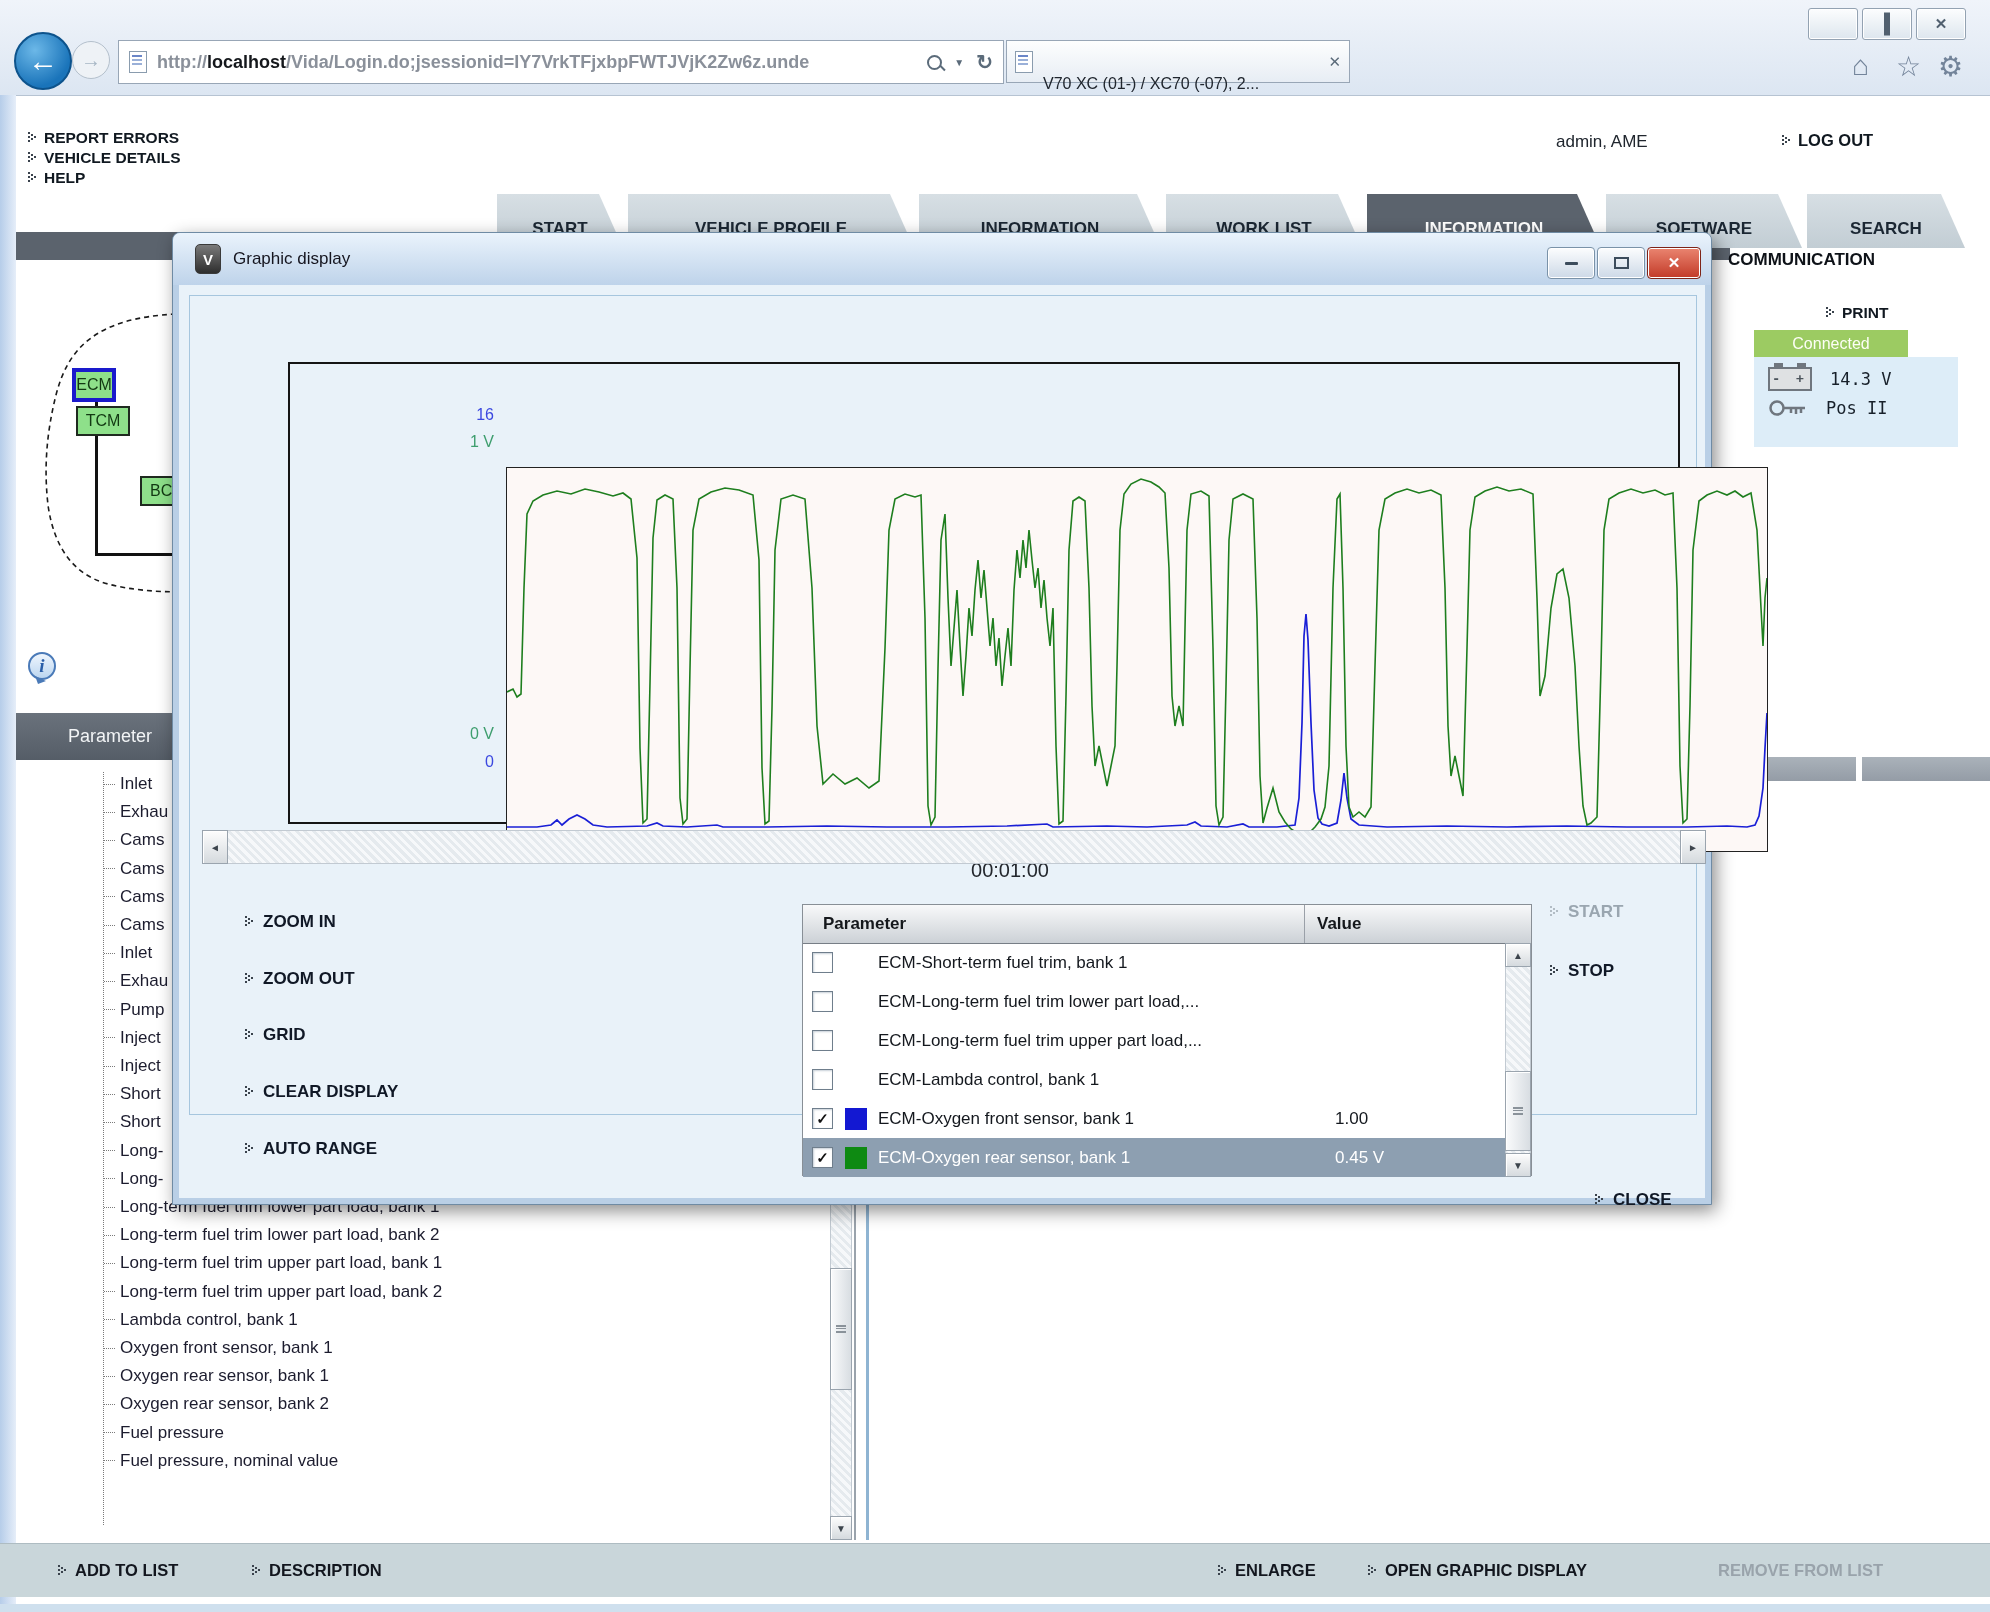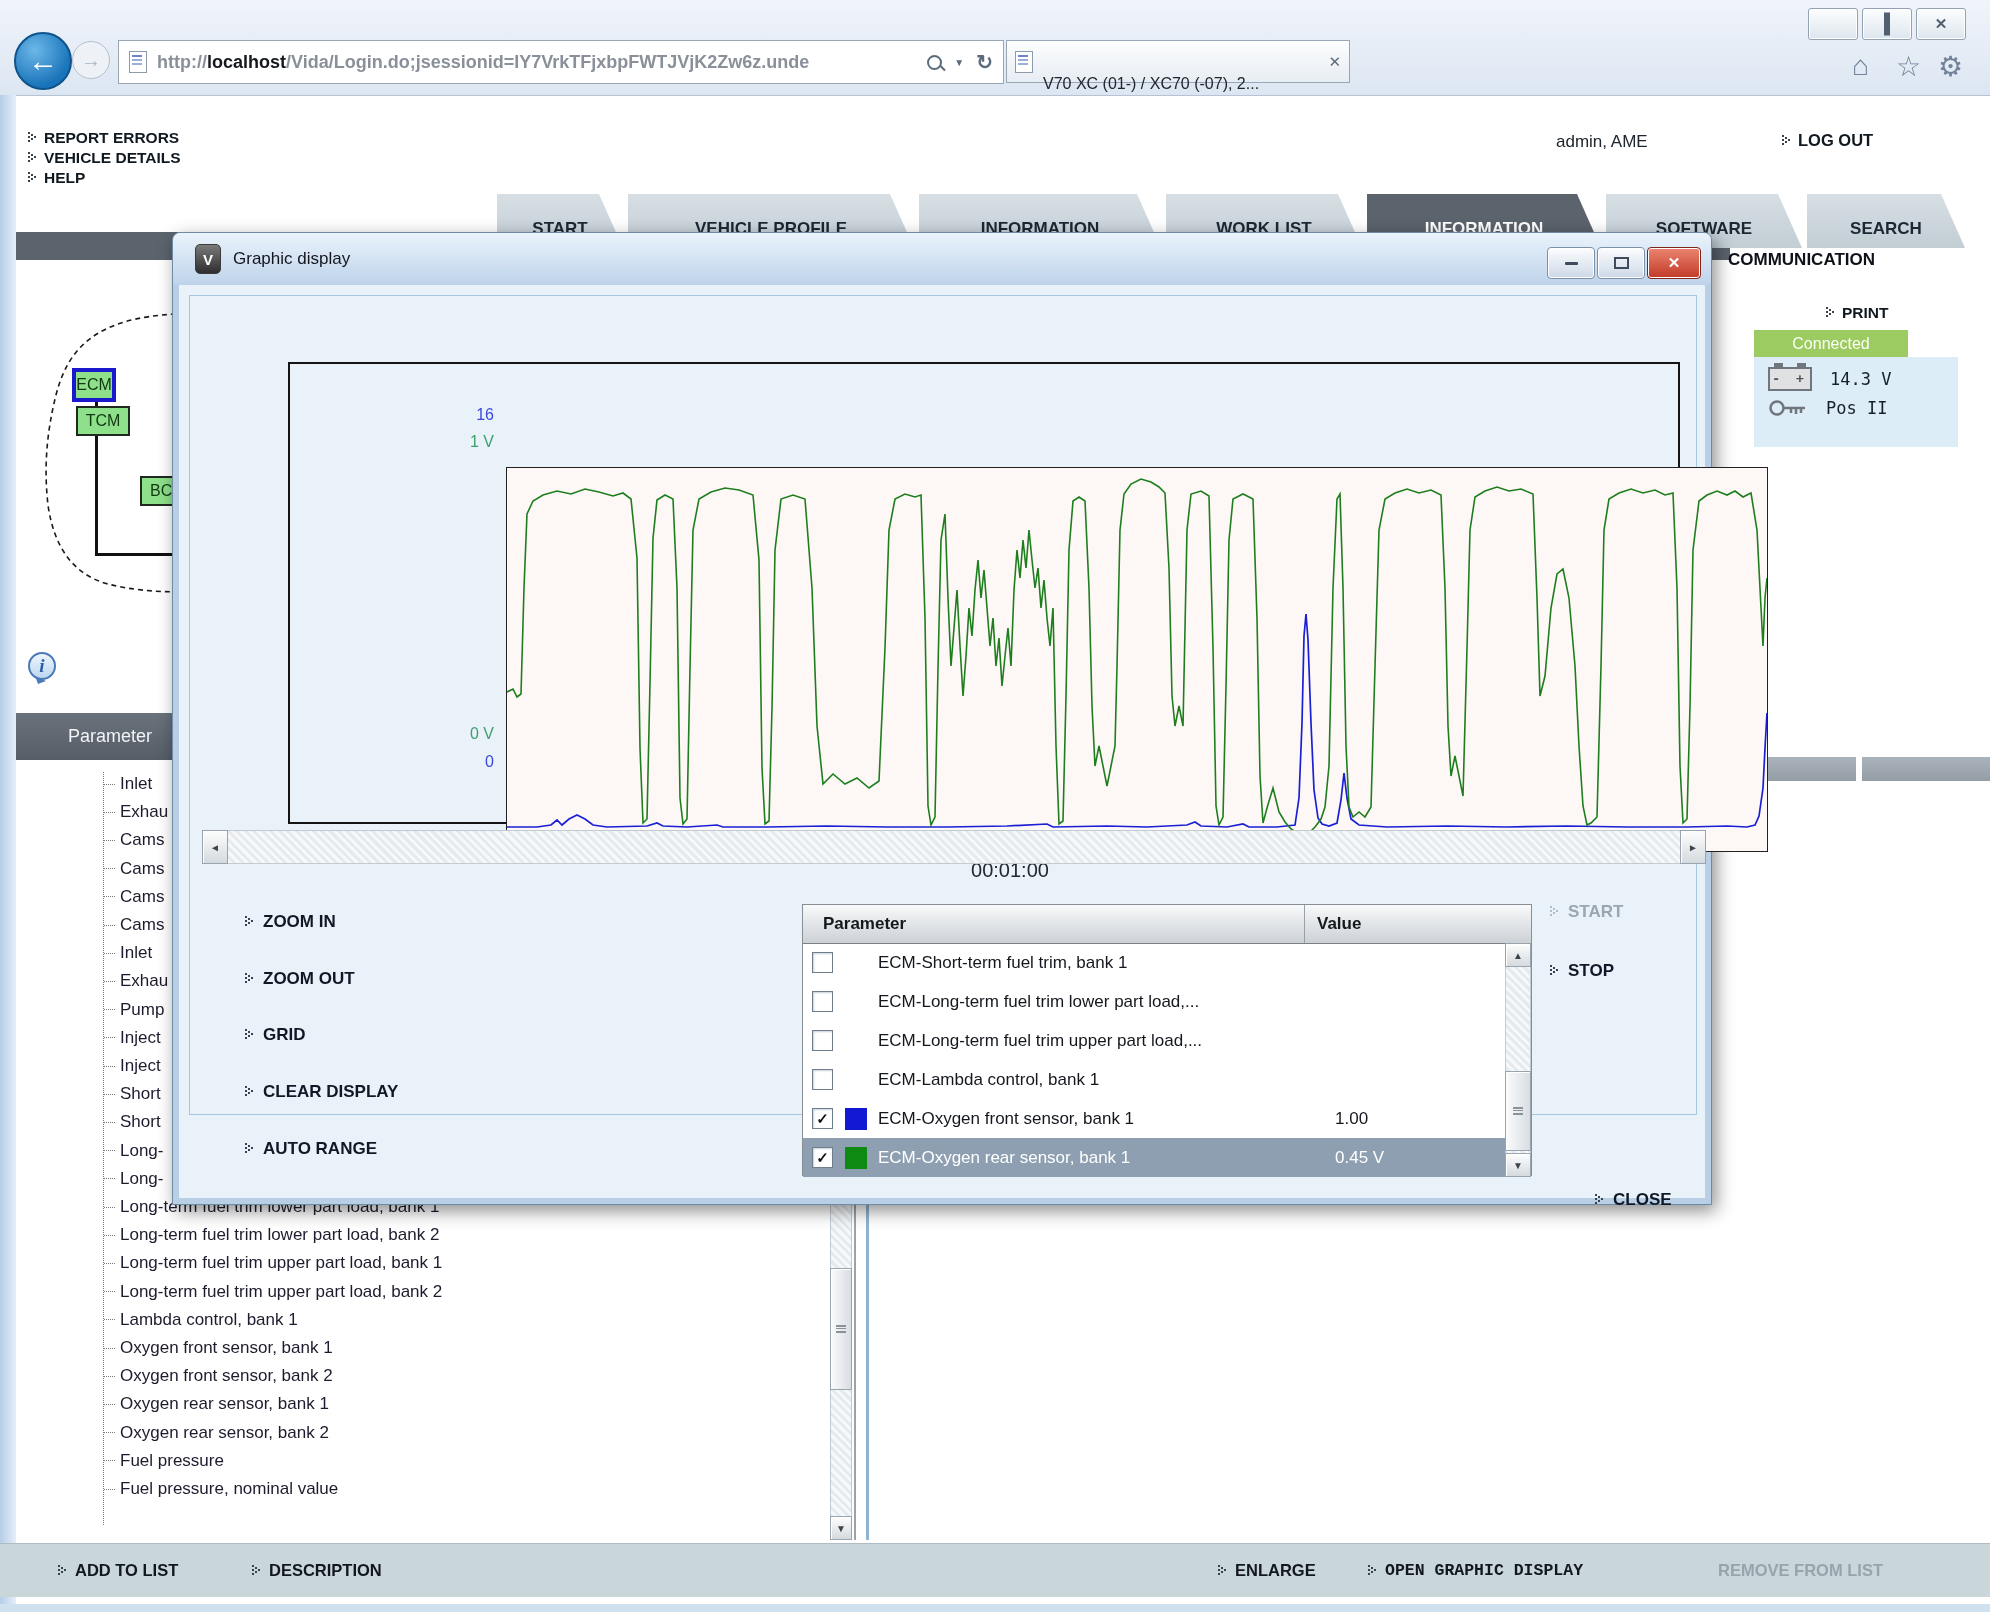--- a/index.html
+++ b/index.html
@@ -286,7 +286,6 @@
     <div class="titem">Long-term fuel trim upper part load, bank 2</div>
     <div class="titem">Lambda control, bank 1</div>
     <div class="titem">Oxygen front sensor, bank 1</div>
-    <div class="titem">Oxygen front sensor, bank 2</div>
     <div class="titem">Oxygen rear sensor, bank 1</div>
     <div class="titem">Oxygen rear sensor, bank 2</div>
     <div class="titem">Fuel pressure</div>

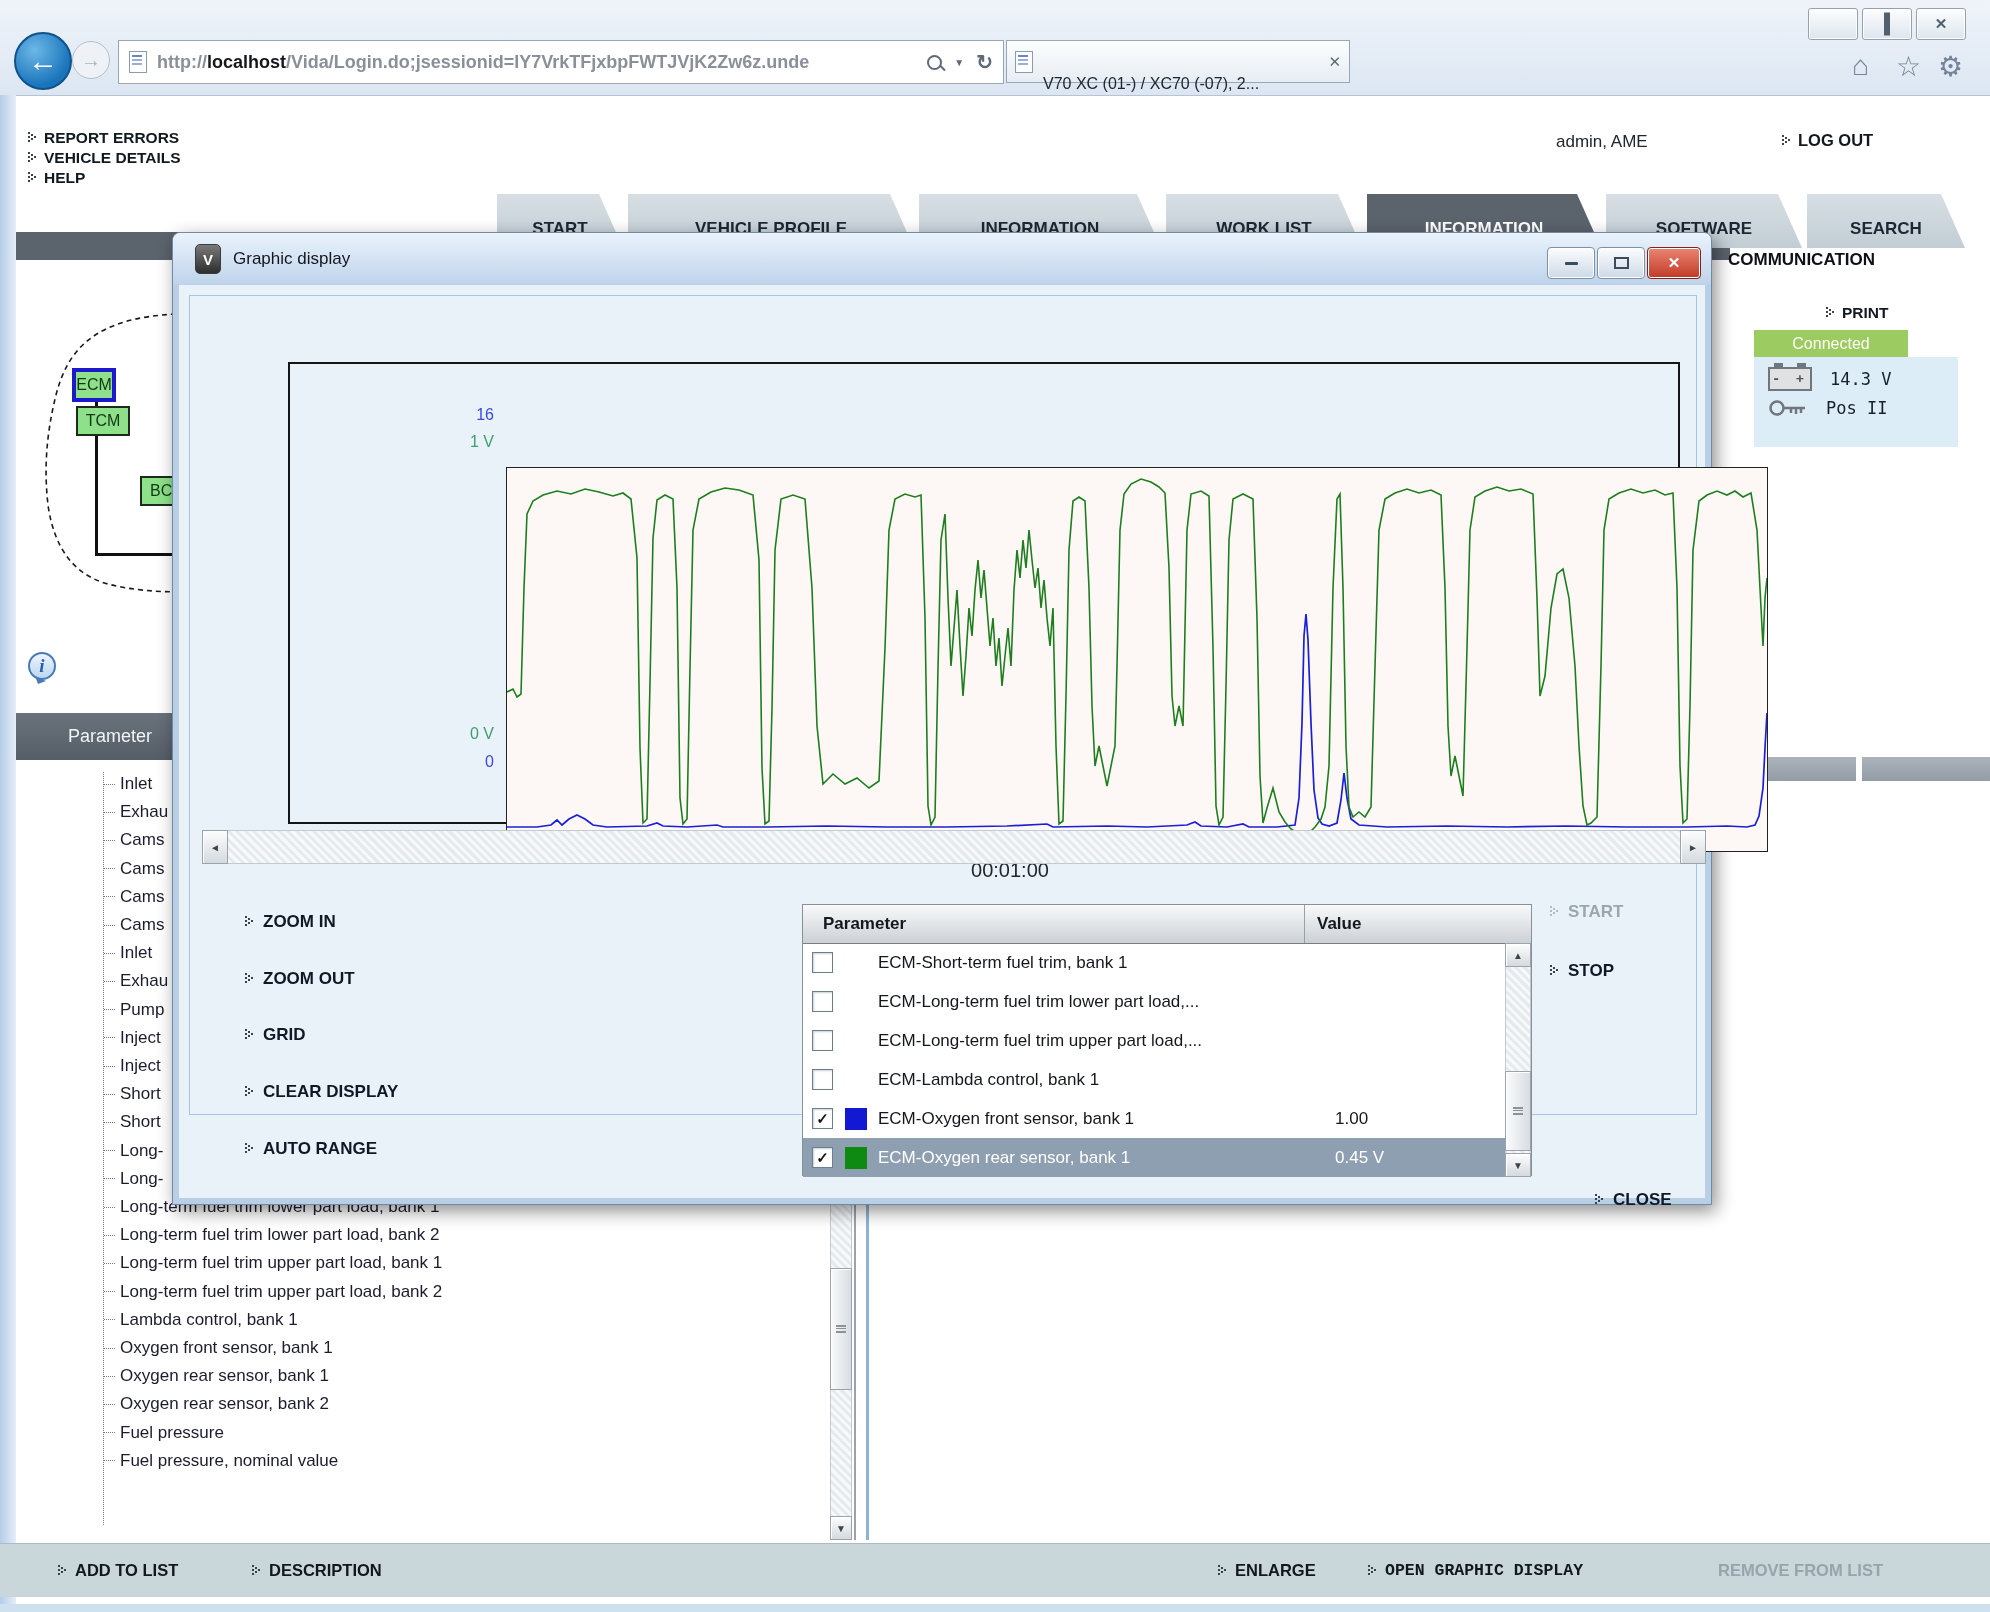--- a/index.html
+++ b/index.html
@@ -316,7 +316,7 @@
         <span class="dicon"></span>
         <span>ENLARGE</span>
       </span>
-    <span class="bbtn" style="left:1368px;font-family:Liberation Mono, monospace;">
+    <span class="bbtn" style="left:1368px;">
         <span class="dicon"></span>
         <span>OPEN GRAPHIC DISPLAY</span>
       </span>

